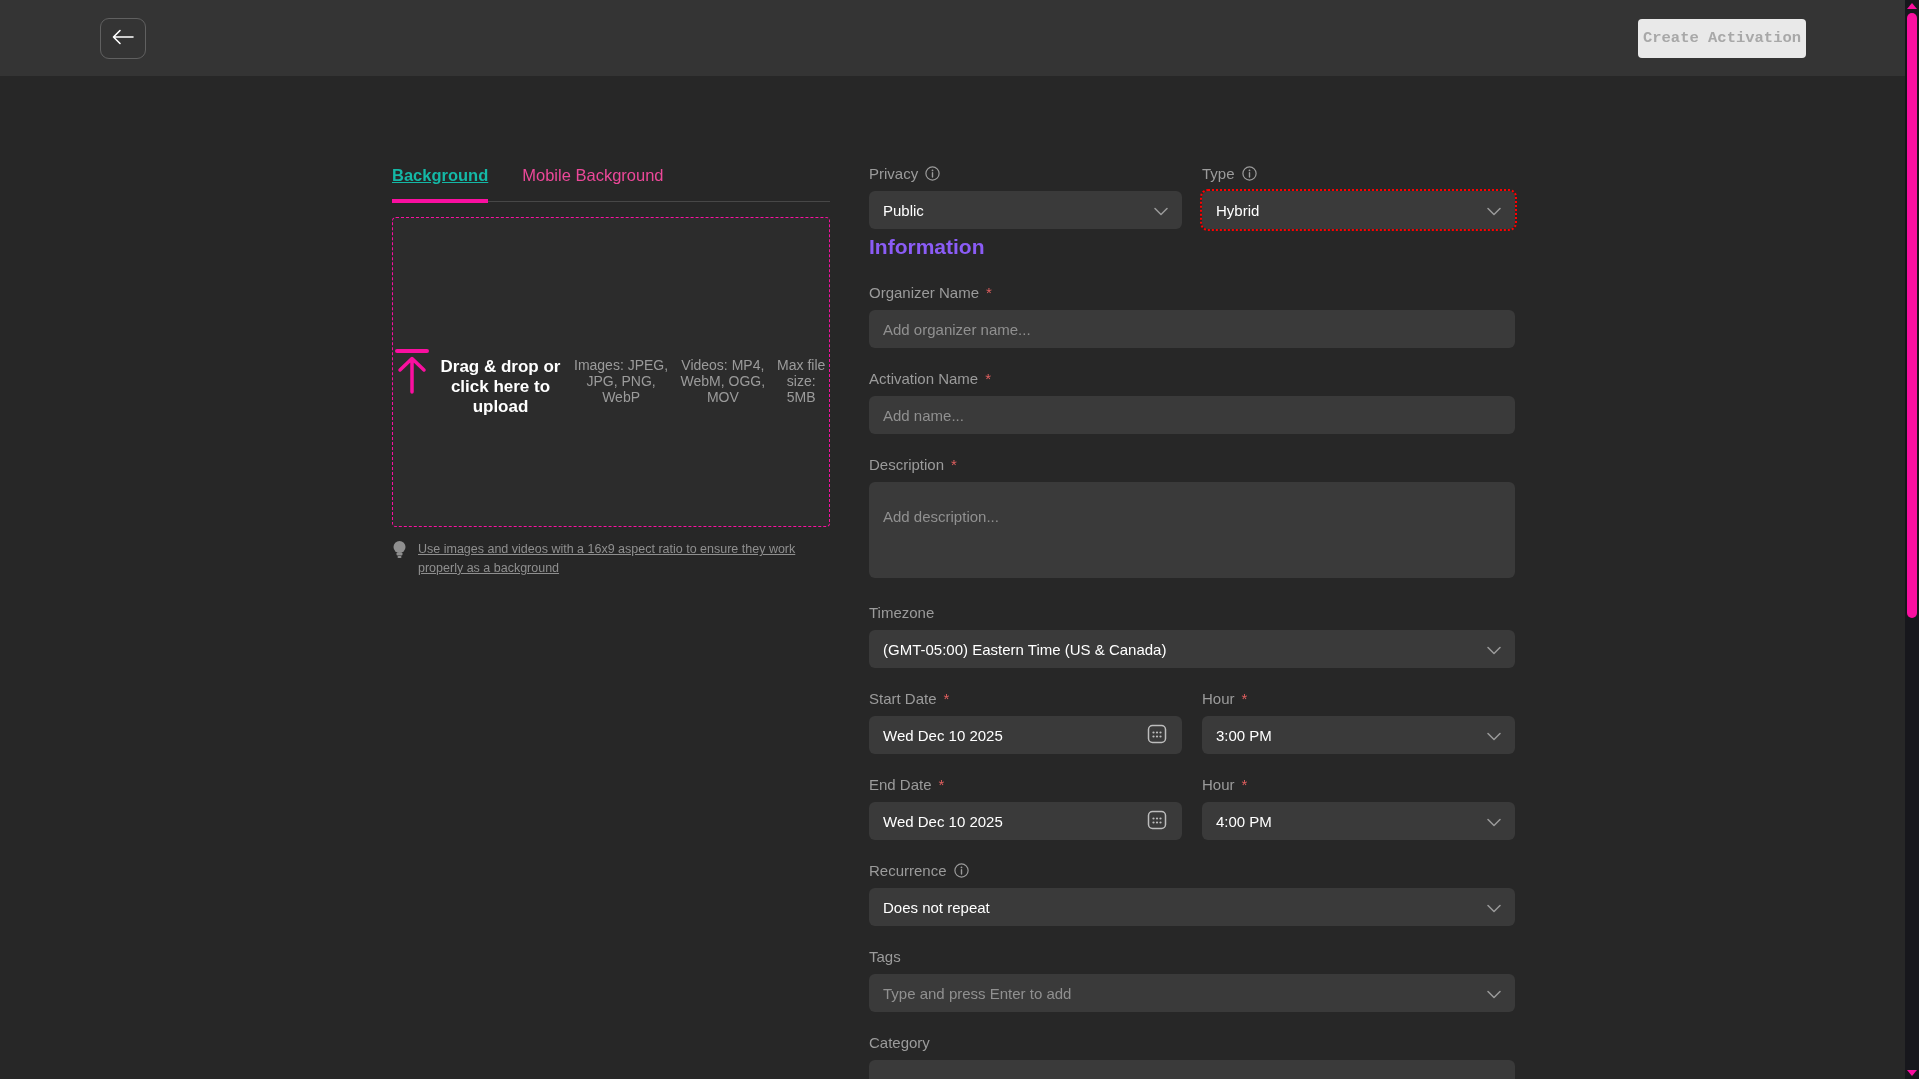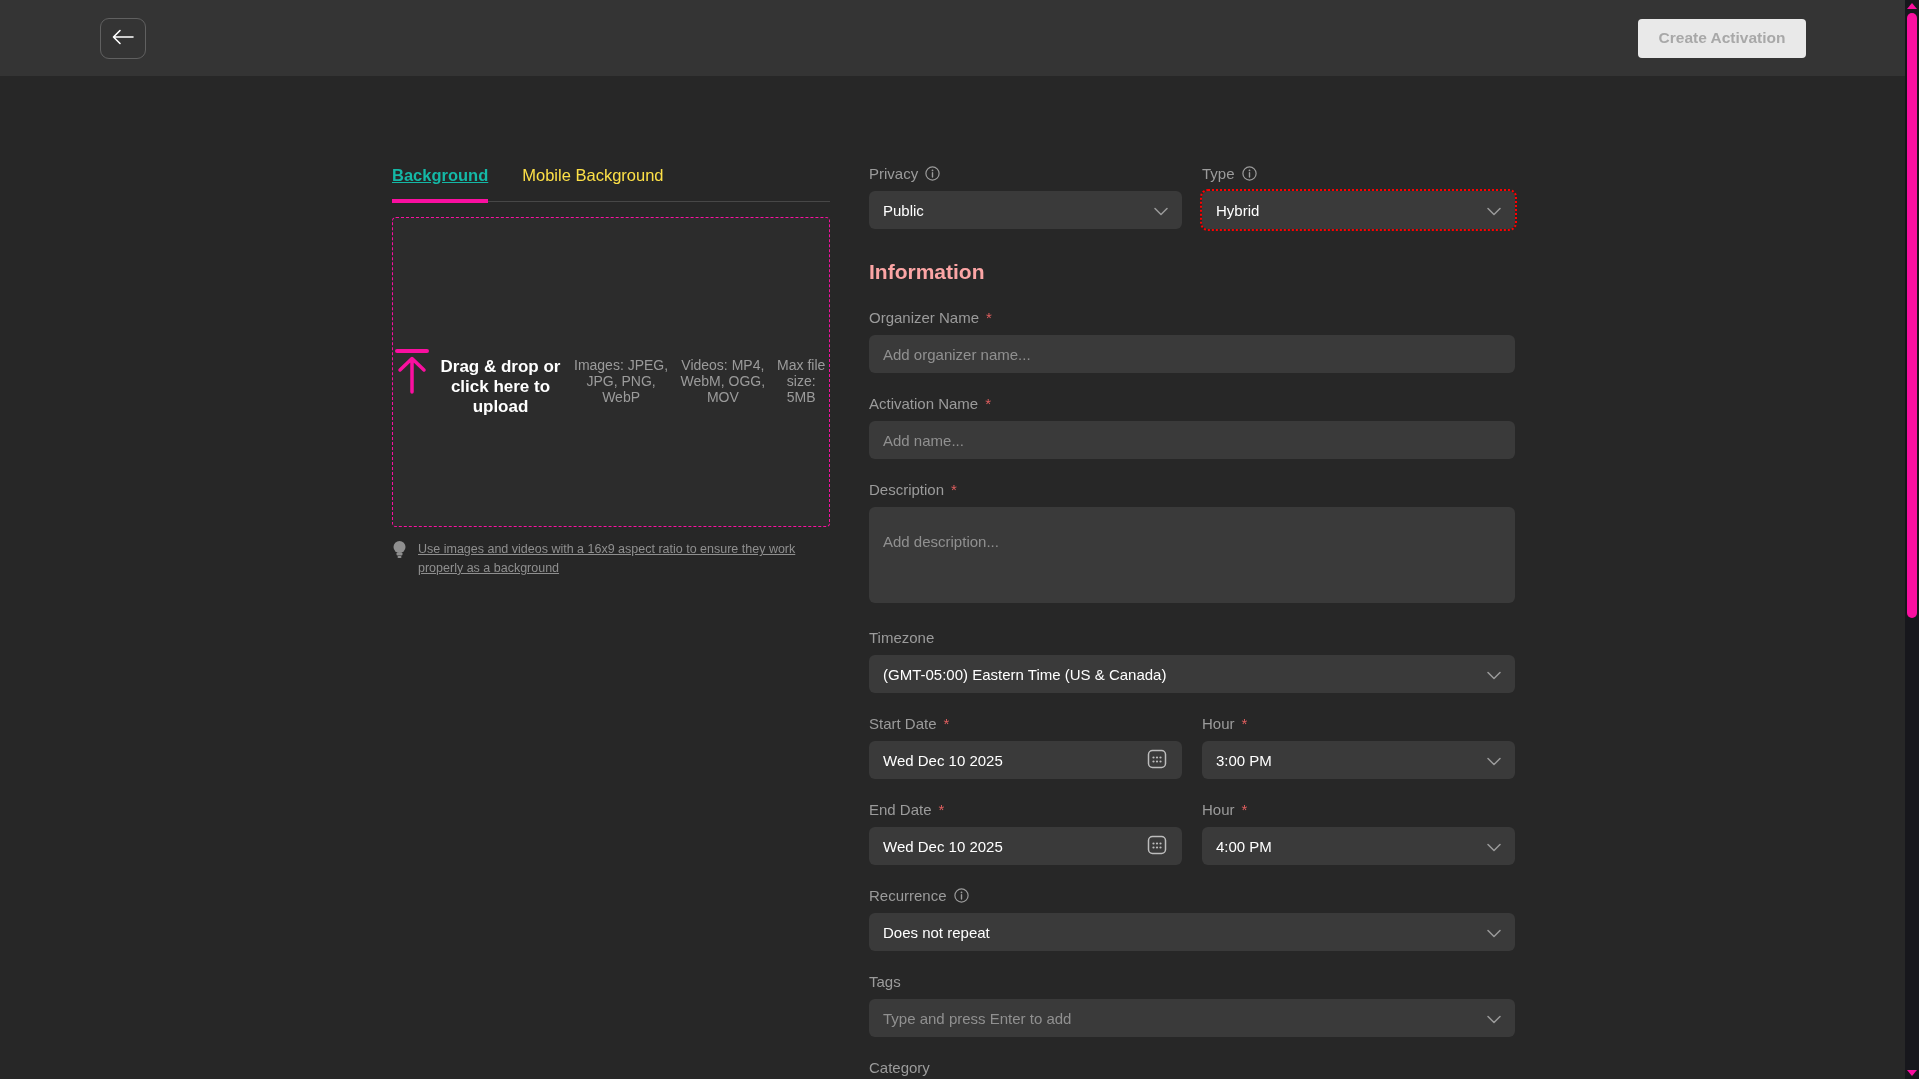--- a/index.html
+++ b/index.html
@@ -29,7 +29,7 @@
     width:168px; height:39px;
     background:#e9e9e9; border:none; border-radius:4px;
     color:#a8a8a8; font-size:15.5px; font-weight:700;
-    font-family:Liberation Sans, sans-serif;
+    font-family:Liberation Mono, monospace;
     cursor:default;
   }
 

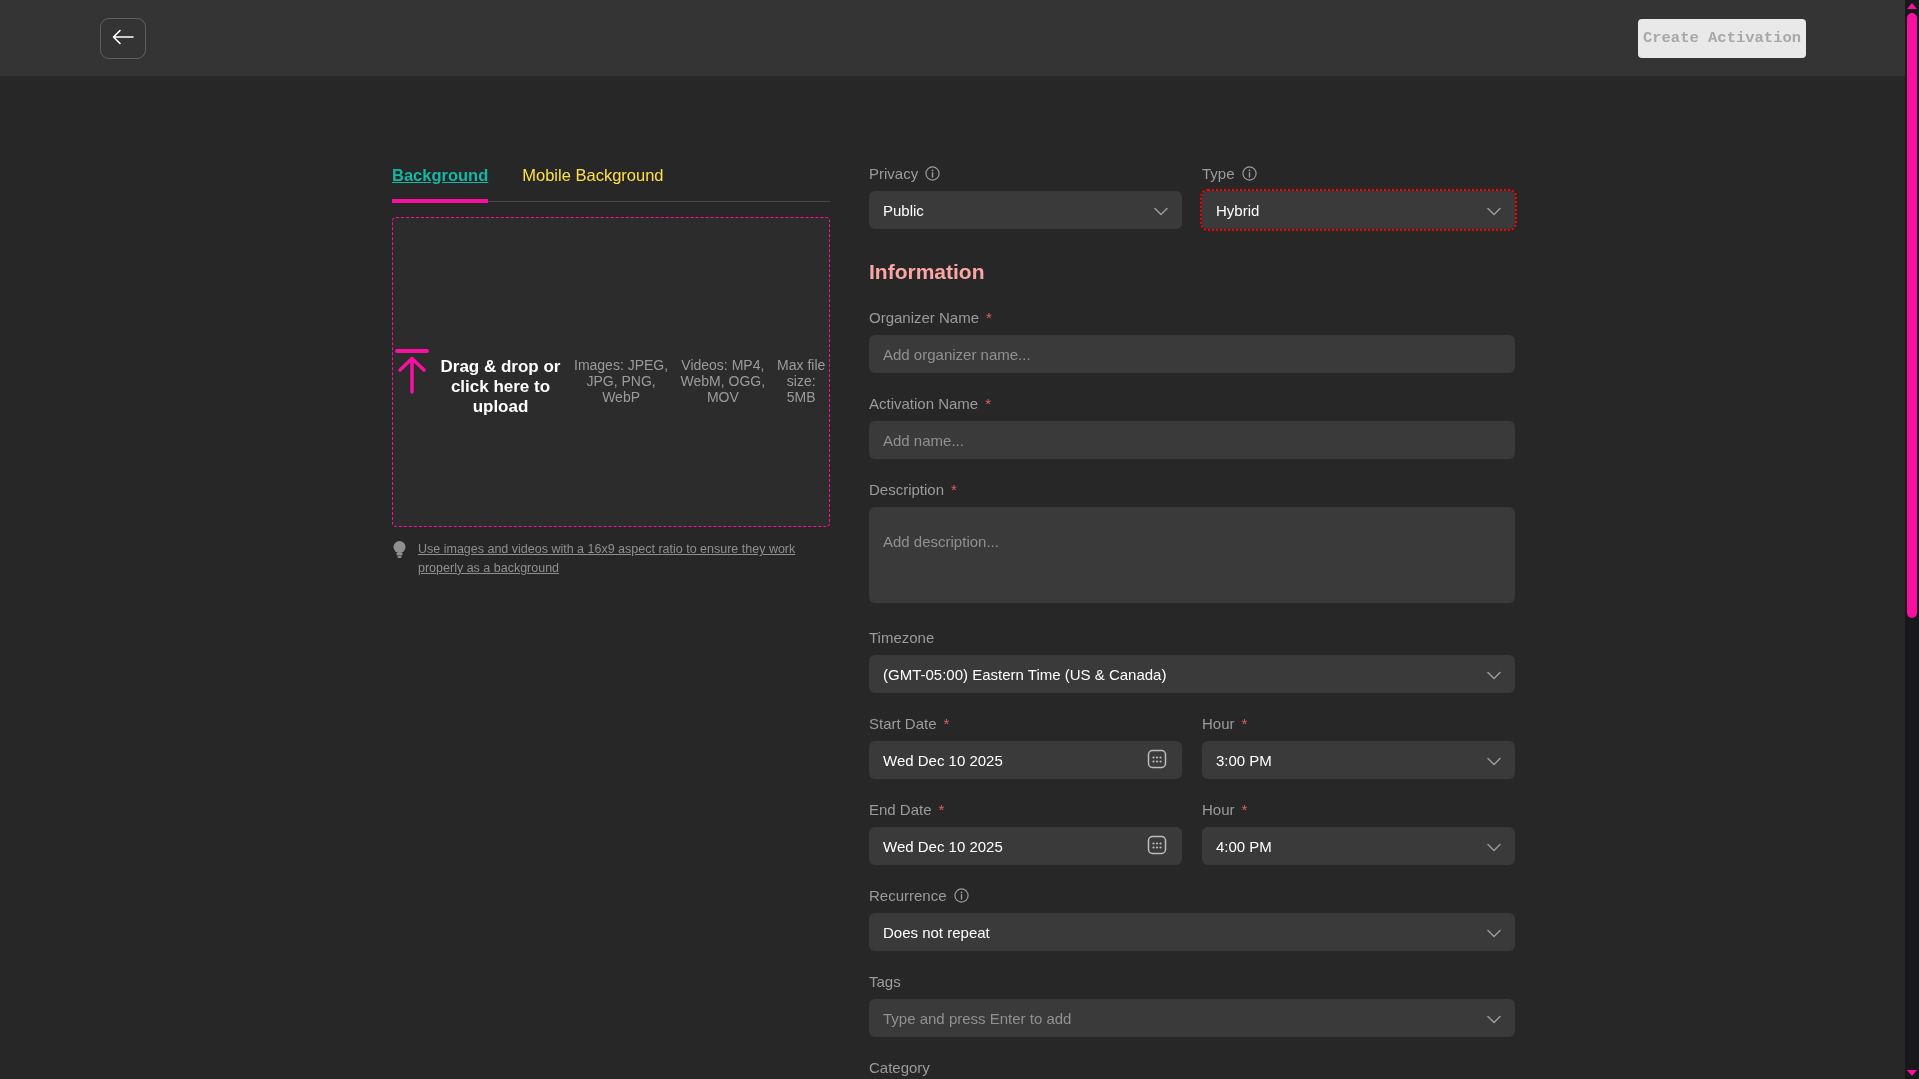--- a/index.html
+++ b/index.html
@@ -37,7 +37,7 @@
   .left-col { position:absolute; left:392px; top:166px; width:438px; }
   .tabs { display:flex; gap:34px; border-bottom:1px solid #474747; }
   .tab {
-    font-size:16.5px; color:#fde047; padding-bottom:14px;
+    font-size:16.5px; color:#ec4899; padding-bottom:14px;
     border-bottom:4px solid transparent; margin-bottom:-2px;
     cursor:pointer;
   }

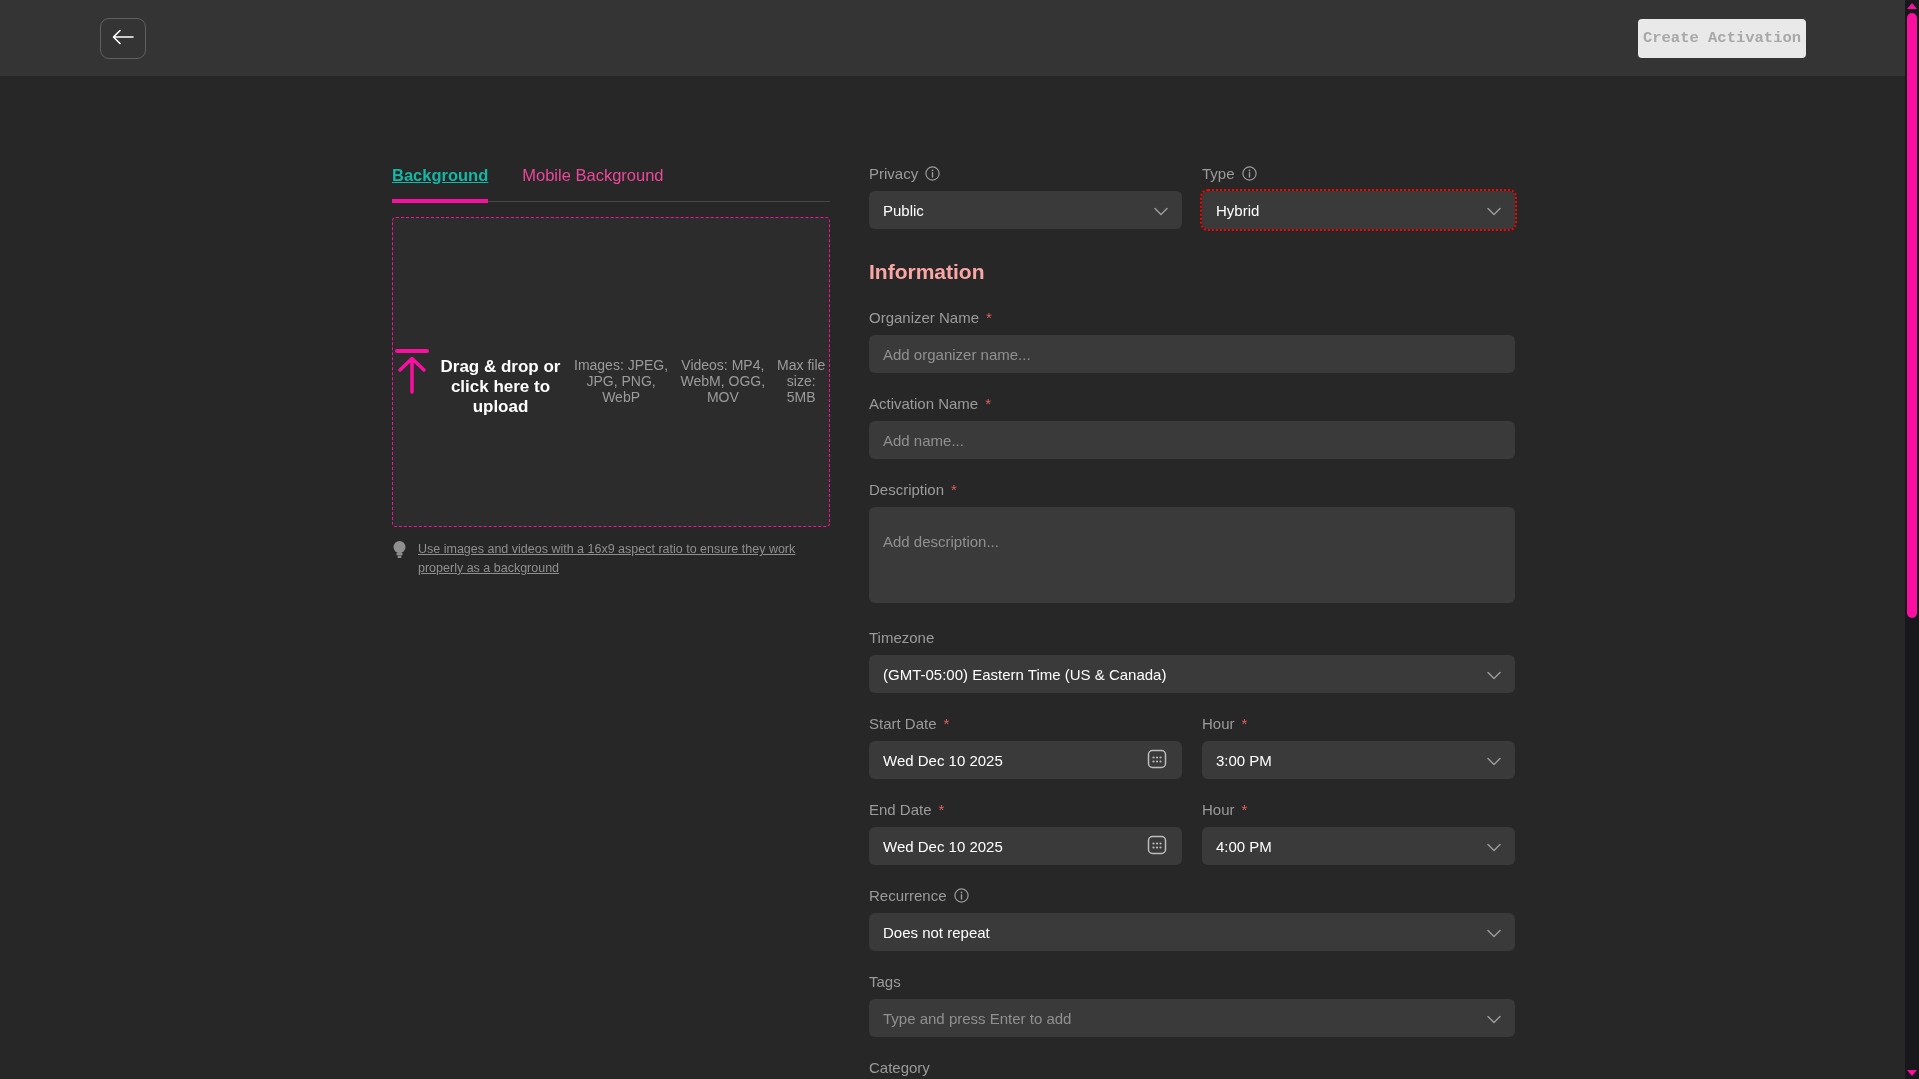--- a/index.html
+++ b/index.html
@@ -93,7 +93,7 @@
   }
 
   .field-block { margin-bottom:22px; }
-  .section-title { font-size:21px; font-weight:700; color:#fca5a5; margin:31px 0 25px 0; }
+  .section-title { font-size:21px; font-weight:700; color:#8b5cf6; margin:6px 0 25px 0; }
   .focus-red { outline:2px dotted #ff0000; outline-offset:0px; }
 
   

